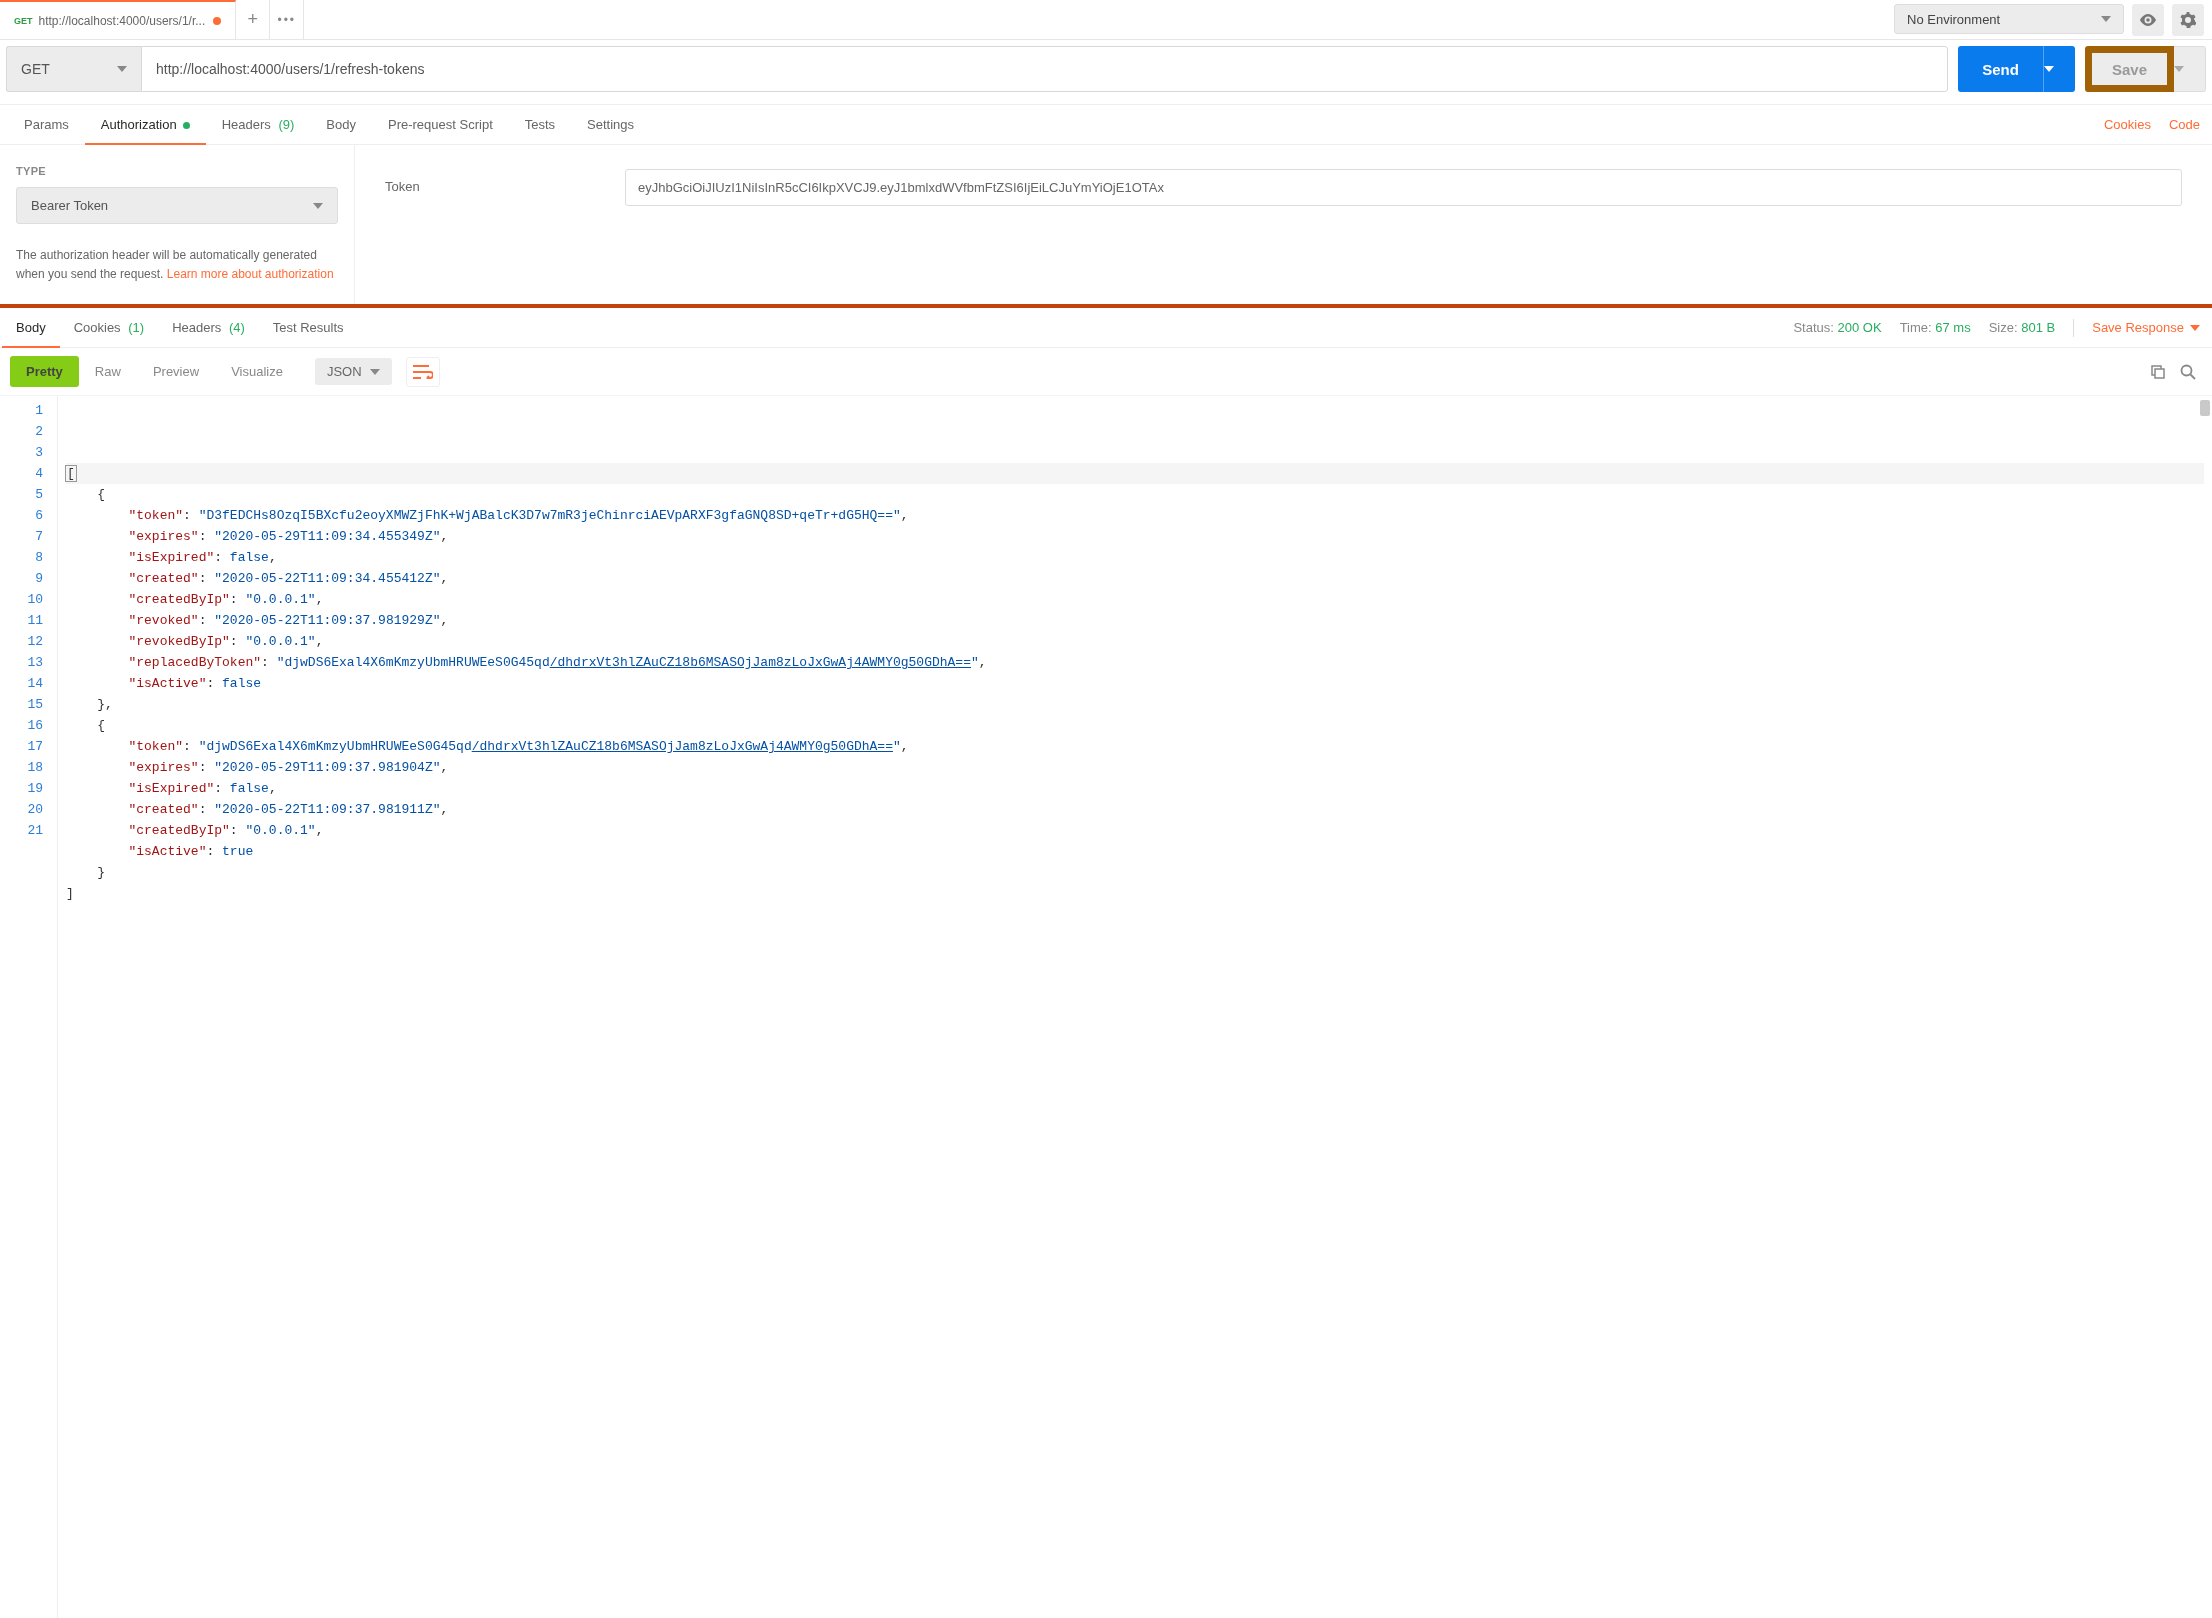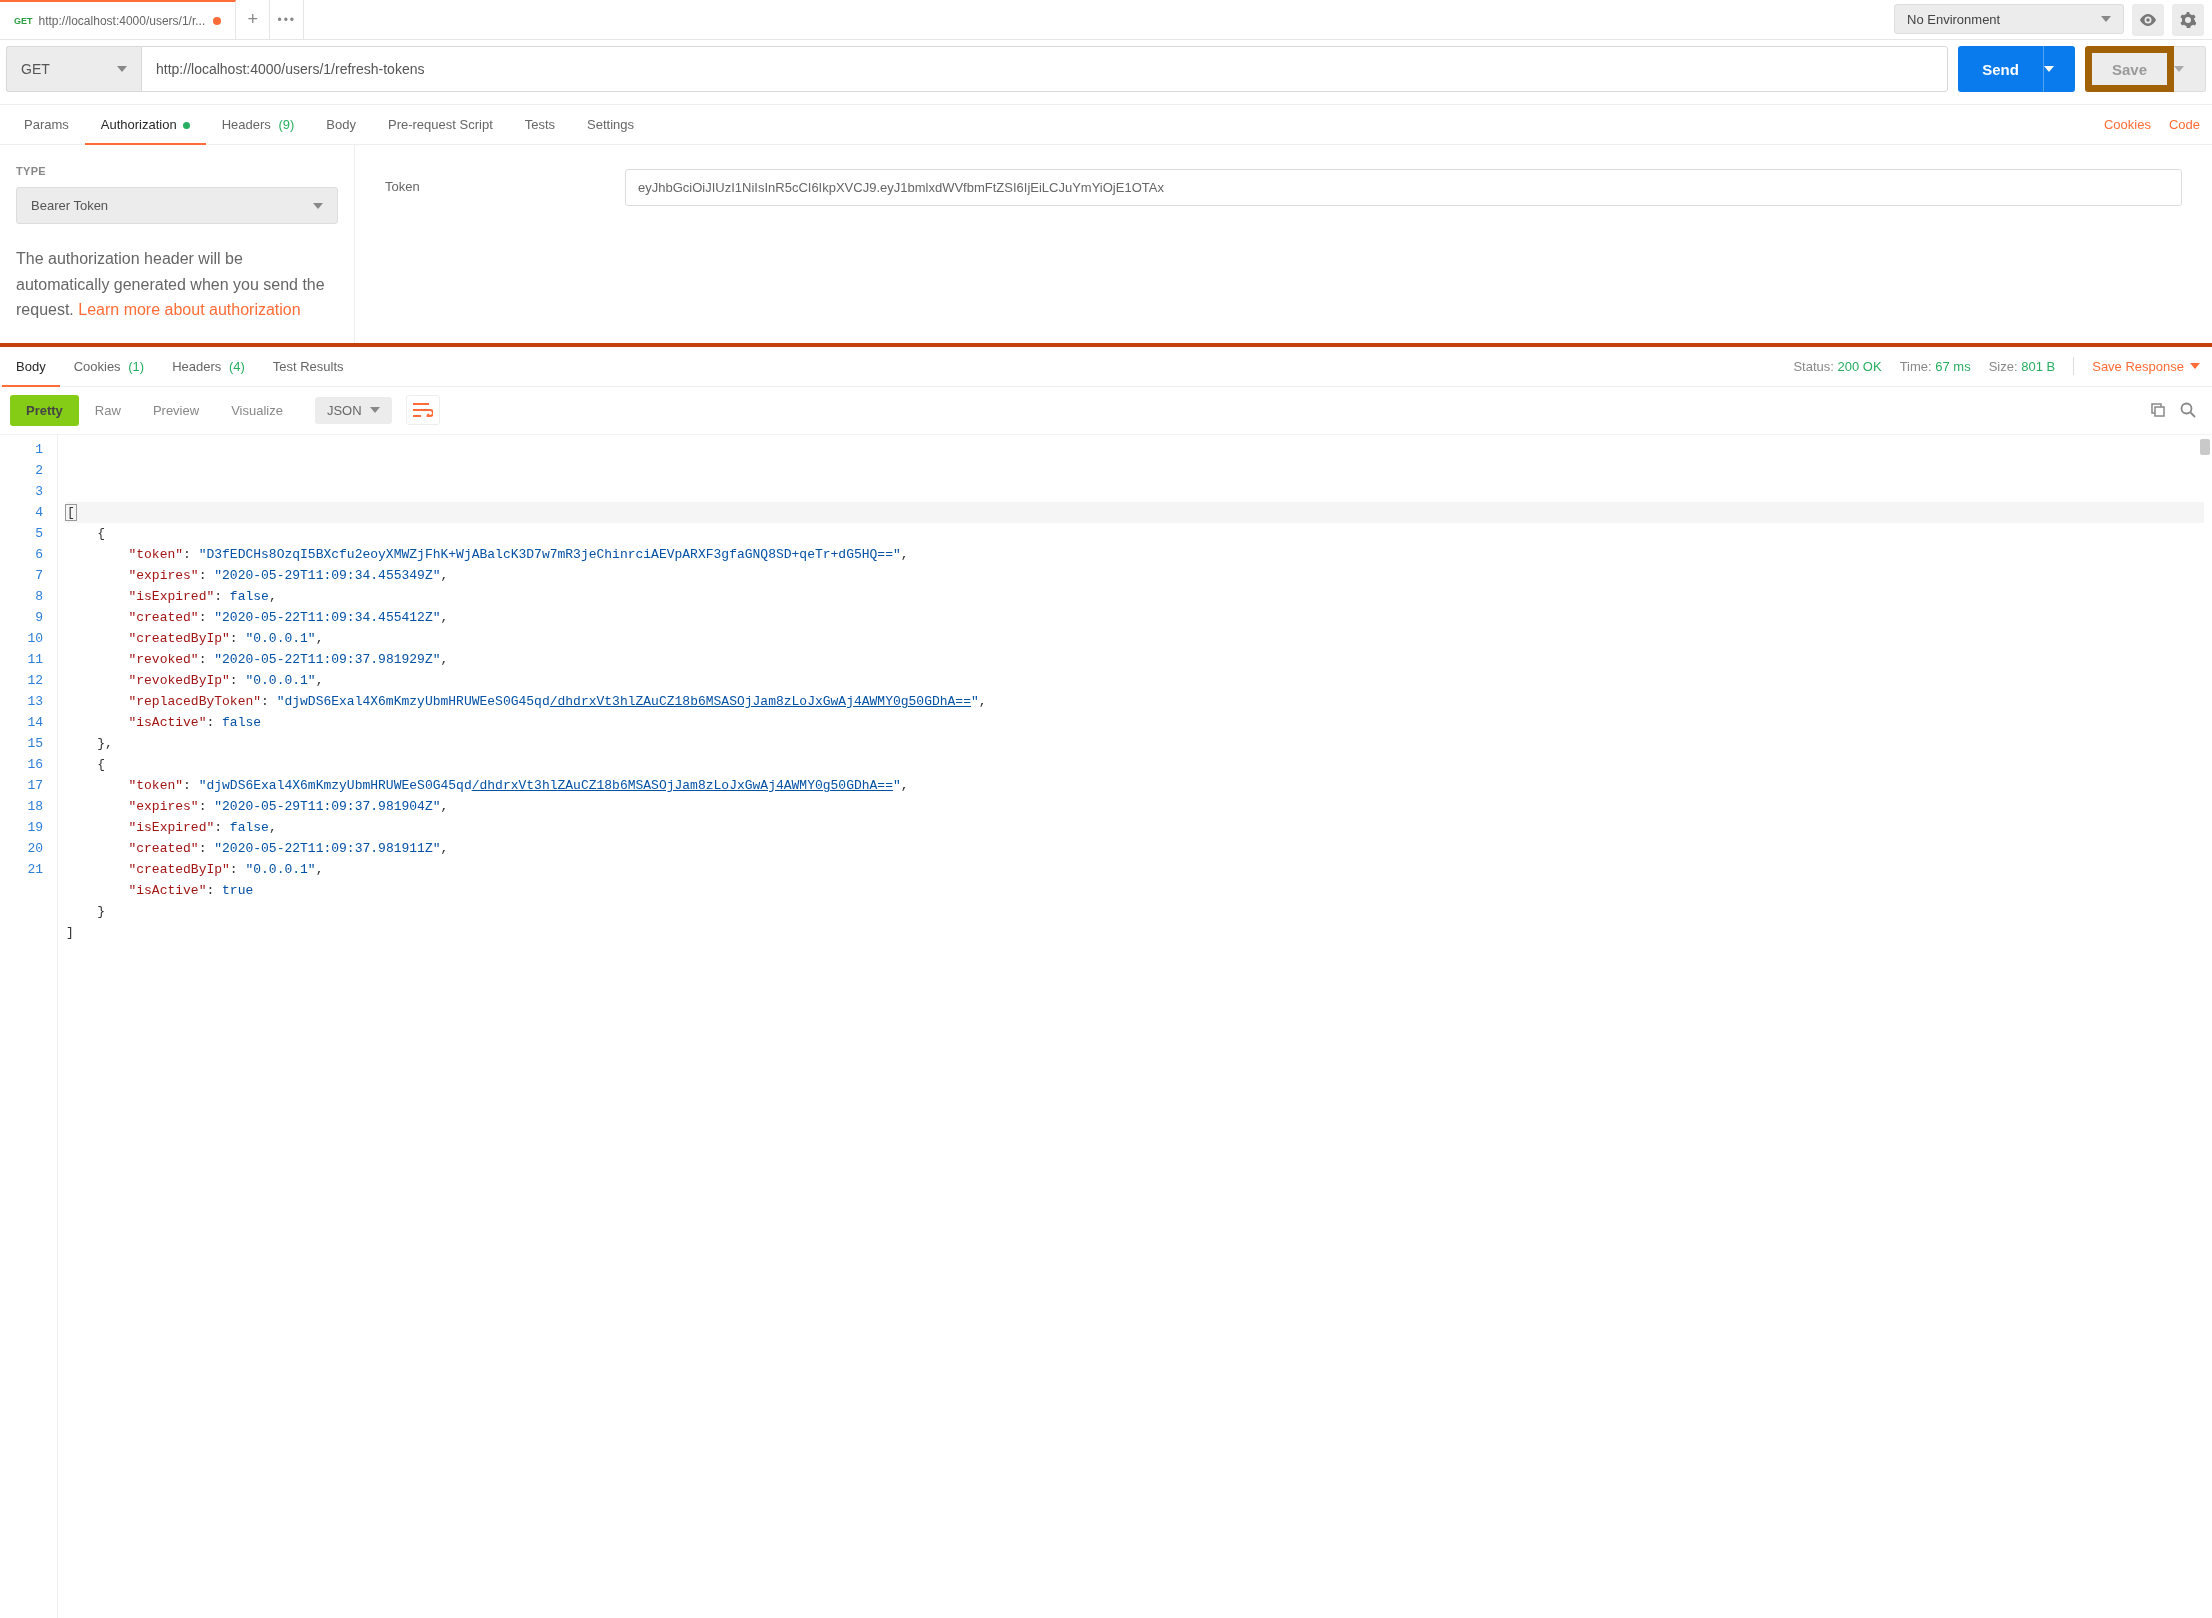--- a/index.html
+++ b/index.html
@@ -63,7 +63,7 @@
   .auth-left { width:355px; border-right:1px solid #eee; padding:20px 16px; }
   .auth-left .lbl { font-size:11px; color:#888; font-weight:600; letter-spacing:.3px; margin-bottom:10px; }
   .auth-type-dd { display:flex; align-items:center; justify-content:space-between; background:#ececec; border:1px solid #ddd; border-radius:3px; padding:10px 14px; font-size:13px; color:#555; cursor:pointer; }
-  .auth-help { margin-top:22px; font-size:16px; color:#666; line-height:1.6; }
+  .auth-help { margin-top:22px; font-size:12px; color:#666; line-height:1.6; }
   .auth-help a { color:#ff6c37; text-decoration:none; }
   .auth-right { flex:1; padding:24px 30px; display:flex; align-items:flex-start; gap:40px; }
   .auth-right .field-lbl { font-size:13px; color:#666; padding-top:10px; width:200px; }

